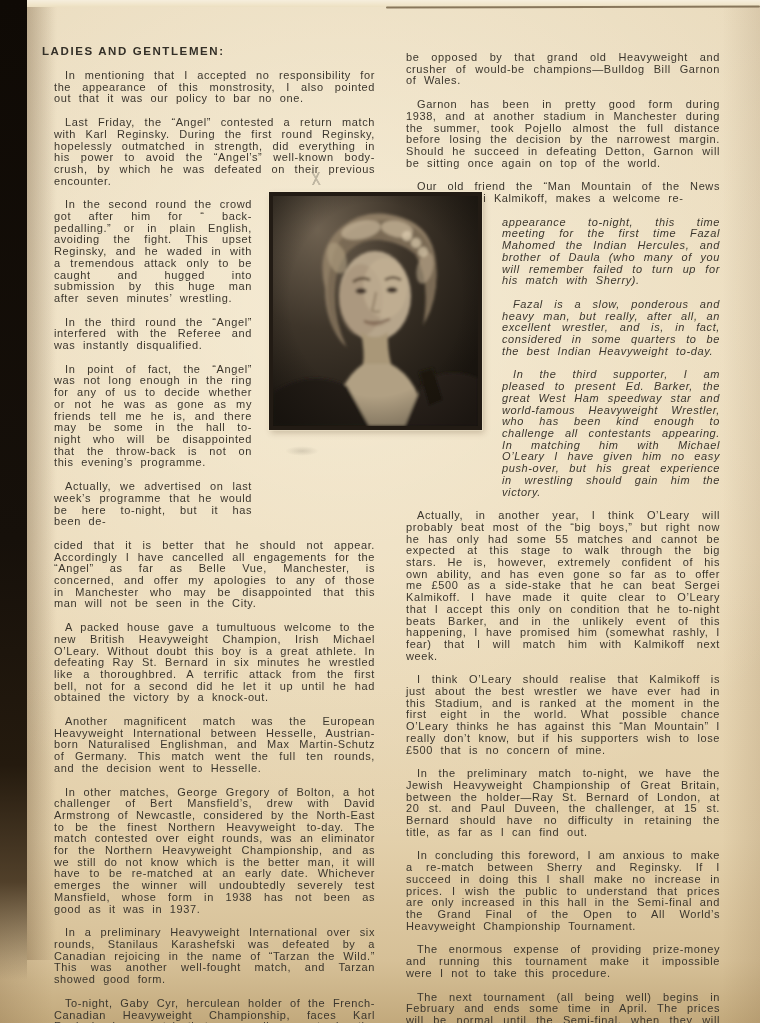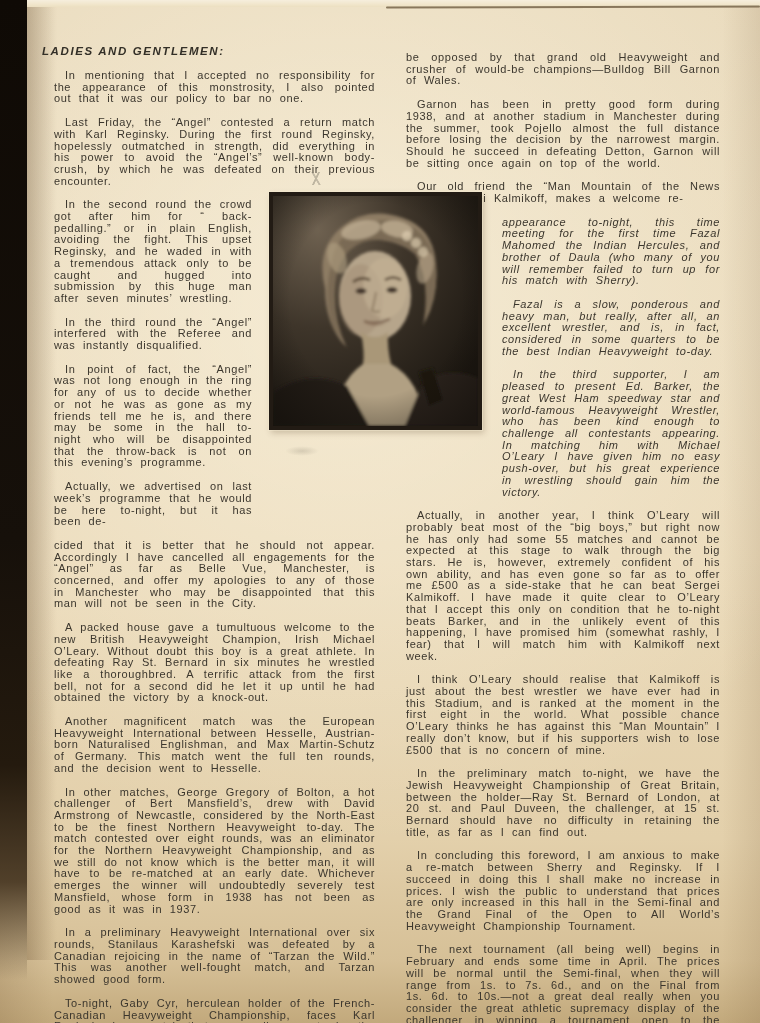--- a/index.html
+++ b/index.html
@@ -35,7 +35,7 @@
   .col-right{left:394px;top:40px;width:338px;}
   .heading{
     font-size:11.5px;font-weight:700;letter-spacing:1.6px;color:#332f27;
-    margin:0 0 4px 0;line-height:14px;font-style:italic;
+    margin:0 0 4px 0;line-height:14px;
   }
   .para{
     margin:12px;font-size:11px;line-height:11.7px;text-align:justify;

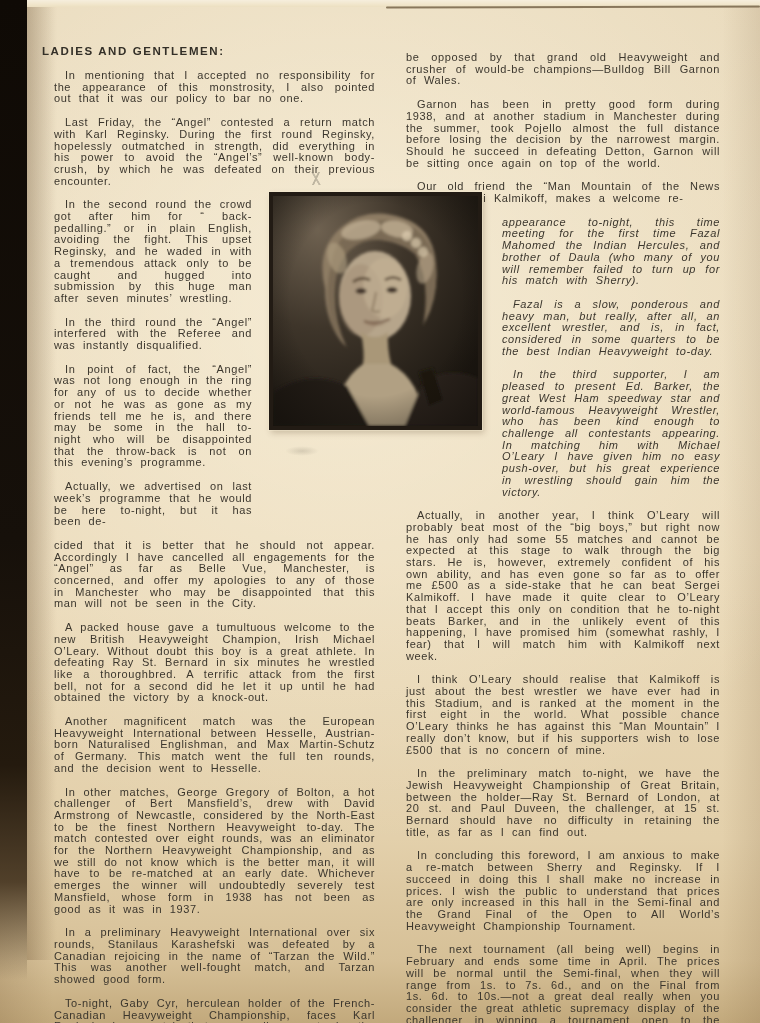--- a/index.html
+++ b/index.html
@@ -112,6 +112,7 @@
         <p class="para">I think O’Leary should realise that Kalmikoff is just about the best wrestler we have ever had in this Stadium, and is ranked at the moment in the first eight in the world. What possible chance O’Leary thinks he has against this “Man Mountain” I really don’t know, but if his supporters wish to lose £500 that is no concern of mine.</p>
         <p class="para">In the preliminary match to-night, we have the Jewish Heavyweight Championship of Great Britain, between the holder—Ray St. Bernard of London, at 20 st. and Paul Duveen, the challenger, at 15 st. Bernard should have no difficulty in retaining the title, as far as I can find out.</p>
         <p class="para">In concluding this foreword, I am anxious to make a re-match between Sherry and Reginsky. If I succeed in doing this I shall make no increase in prices. I wish the public to understand that prices are only increased in this hall in the Semi-final and the Grand Final of the Open to All World’s Heavyweight Championship Tournament.</p>
+        <p class="para">The enormous expense of providing prize-money and running this tournament make it impossible were I not to take this procedure.</p>
         <p class="para">The next tournament (all being well) begins in February and ends some time in April. The prices will be normal until the Semi-final, when they will range from 1s. to 7s. 6d., and on the Final from 1s. 6d. to 10s.—not a great deal really when you consider the great athletic supremacy display of the challenger in winning a tournament open to the whole world.</p>
       </div>
     <div class="signature">KATHLEEN LOOK.</div>

